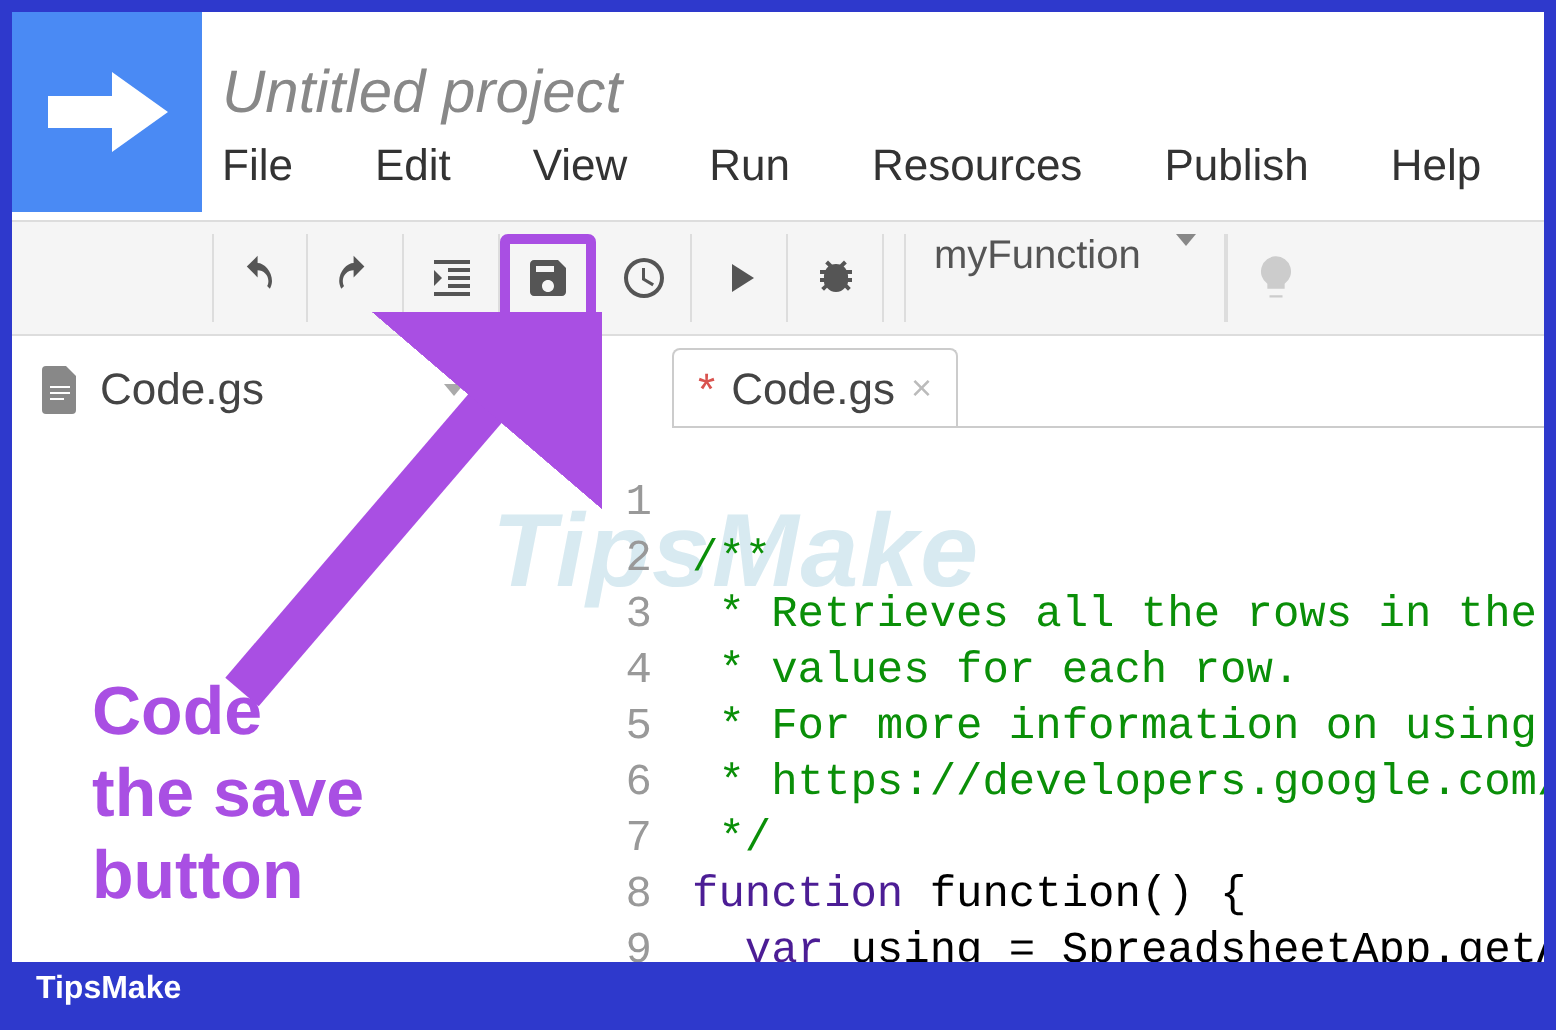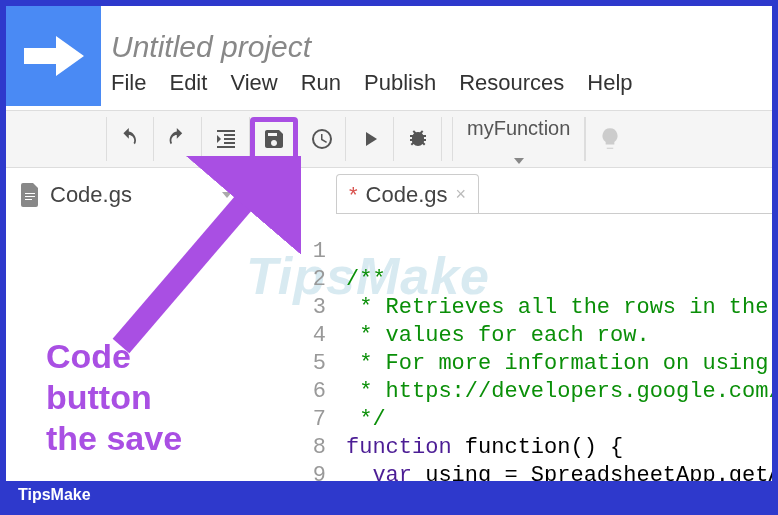--- a/index.html
+++ b/index.html
@@ -8,7 +8,7 @@
 .banner { position: absolute; left: 0; top: 0; width: 95px; height: 100px; background: #4a8af4; display: flex; align-items: center; justify-content: center; }
 .banner svg { width: 60px; height: 40px; fill: #fff; }
 .title { position: absolute; left: 105px; top: 24px; font-size: 30px; font-style: italic; color: #888; }
-.menubar { position: absolute; left: 105px; top: 64px; display: flex; gap: 23px; font-size: 22px; color: #333; }
+.menubar { position: absolute; left: 105px; top: 64px; display: flex; gap: 41px; font-size: 22px; color: #333; }
 .menubar div { cursor: pointer; }
 .toolbar { position: absolute; left: 0; top: 104px; right: 0; height: 58px; background: #f5f5f5; border-top: 1px solid #ddd; border-bottom: 1px solid #ddd; display: flex; align-items: center; padding-left: 100px; gap: 0; }
 .tbtn { width: 48px; height: 44px; display: flex; align-items: center; justify-content: center; border-right: 1px solid #ddd; color: #555; }

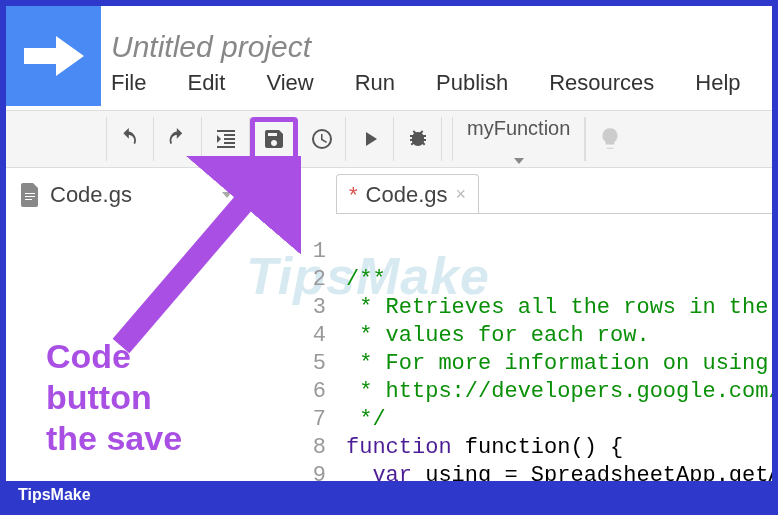--- a/index.html
+++ b/index.html
@@ -53,8 +53,8 @@
     <div>Edit</div>
     <div>View</div>
     <div>Run</div>
+    <div>Resources</div>
     <div>Publish</div>
-    <div>Resources</div>
     <div>Help</div>
   </div>
 

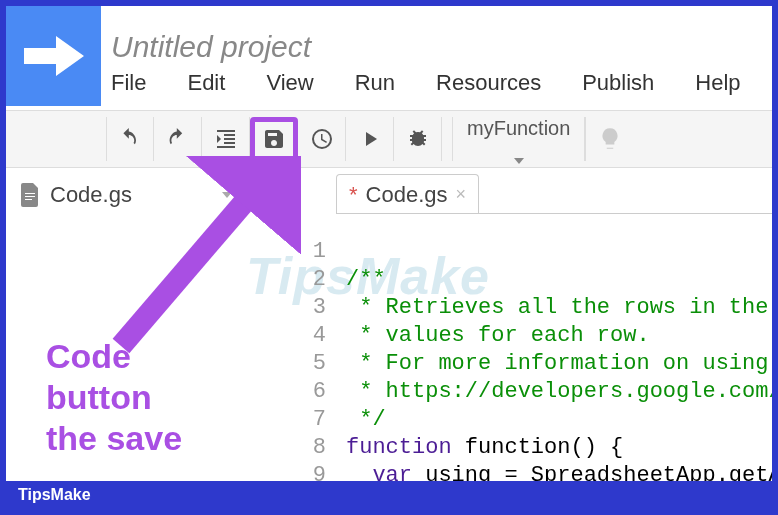--- a/index.html
+++ b/index.html
@@ -15,7 +15,7 @@
 .tbtn.first { border-left: 1px solid #ddd; }
 .tbtn svg { width: 24px; height: 24px; fill: #555; }
 .save-highlight { border: 5px solid #a94fe3; border-radius: 4px; }
-.func-select { height: 44px; border-left: 1px solid #ddd; border-right: 1px solid #ddd; display: flex; align-items: center; padding: 0 14px; gap: 18px; color: #555; font-size: 20px; margin-left: 10px; flex-direction: column; }
+.func-select { height: 44px; border-left: 1px solid #ddd; border-right: 1px solid #ddd; display: flex; padding: 0 14px; gap: 18px; color: #555; font-size: 20px; margin-left: 10px; }
 .func-select .caret { width: 0; height: 0; border-left: 5px solid transparent; border-right: 5px solid transparent; border-top: 6px solid #888; }
 .bulb { width: 48px; height: 44px; display: flex; align-items: center; justify-content: center; border-left: 1px solid #ddd; }
 .bulb svg { width: 26px; height: 26px; fill: #ccc; }

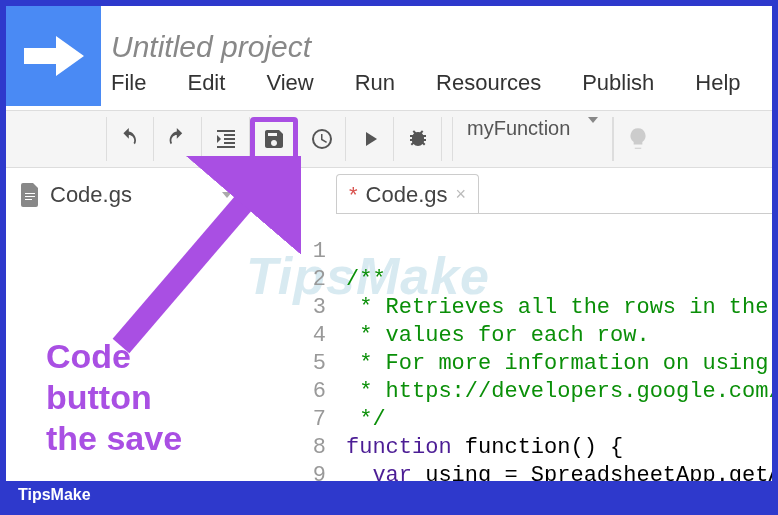--- a/index.html
+++ b/index.html
@@ -159,8 +159,8 @@
 
   <div class="annot-text">
     <div>Code</div>
+    <div>the save</div>
     <div>button</div>
-    <div>the save</div>
   </div>
 
   <div class="footer">TipsMake</div>

